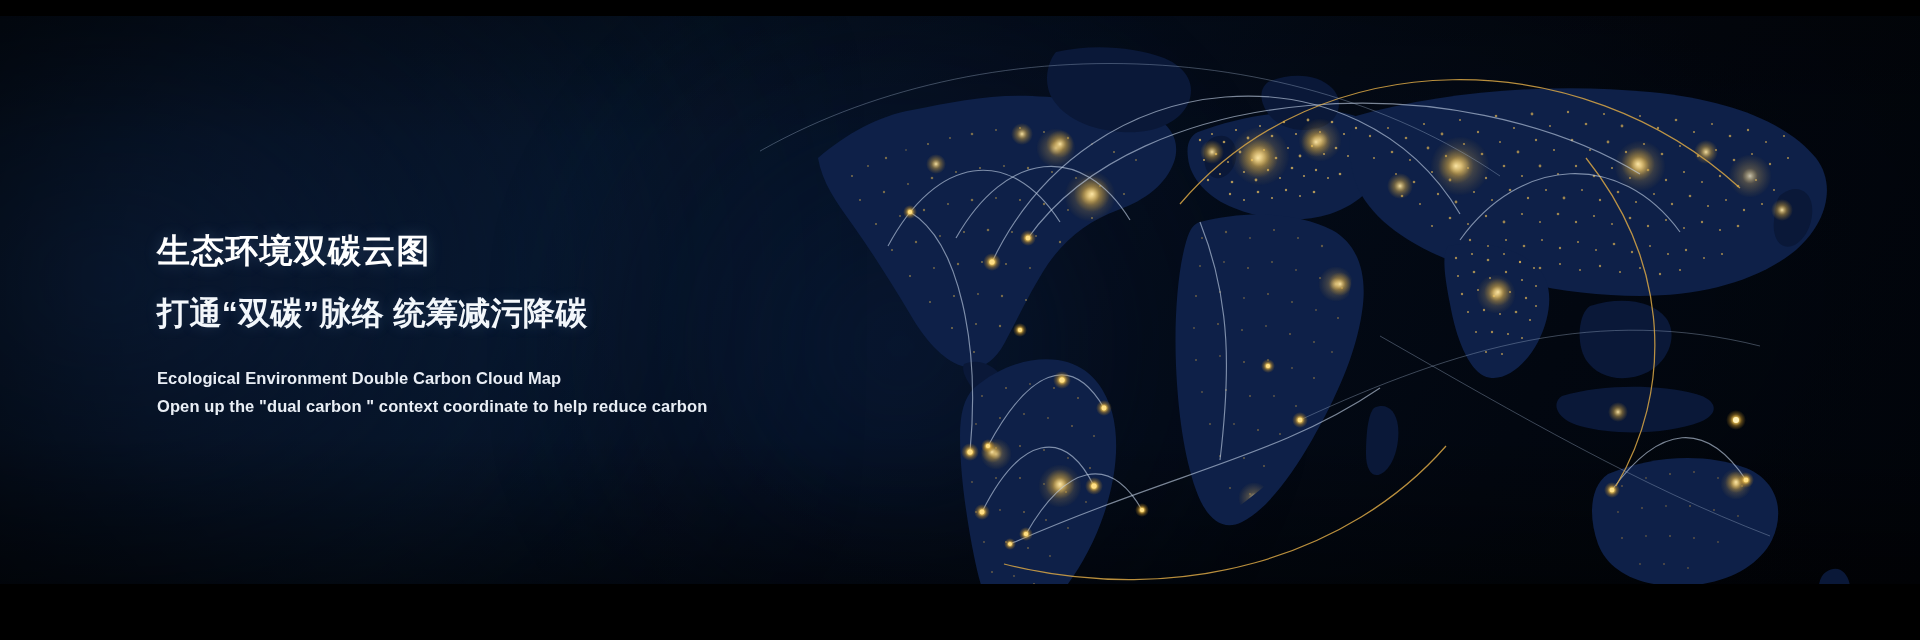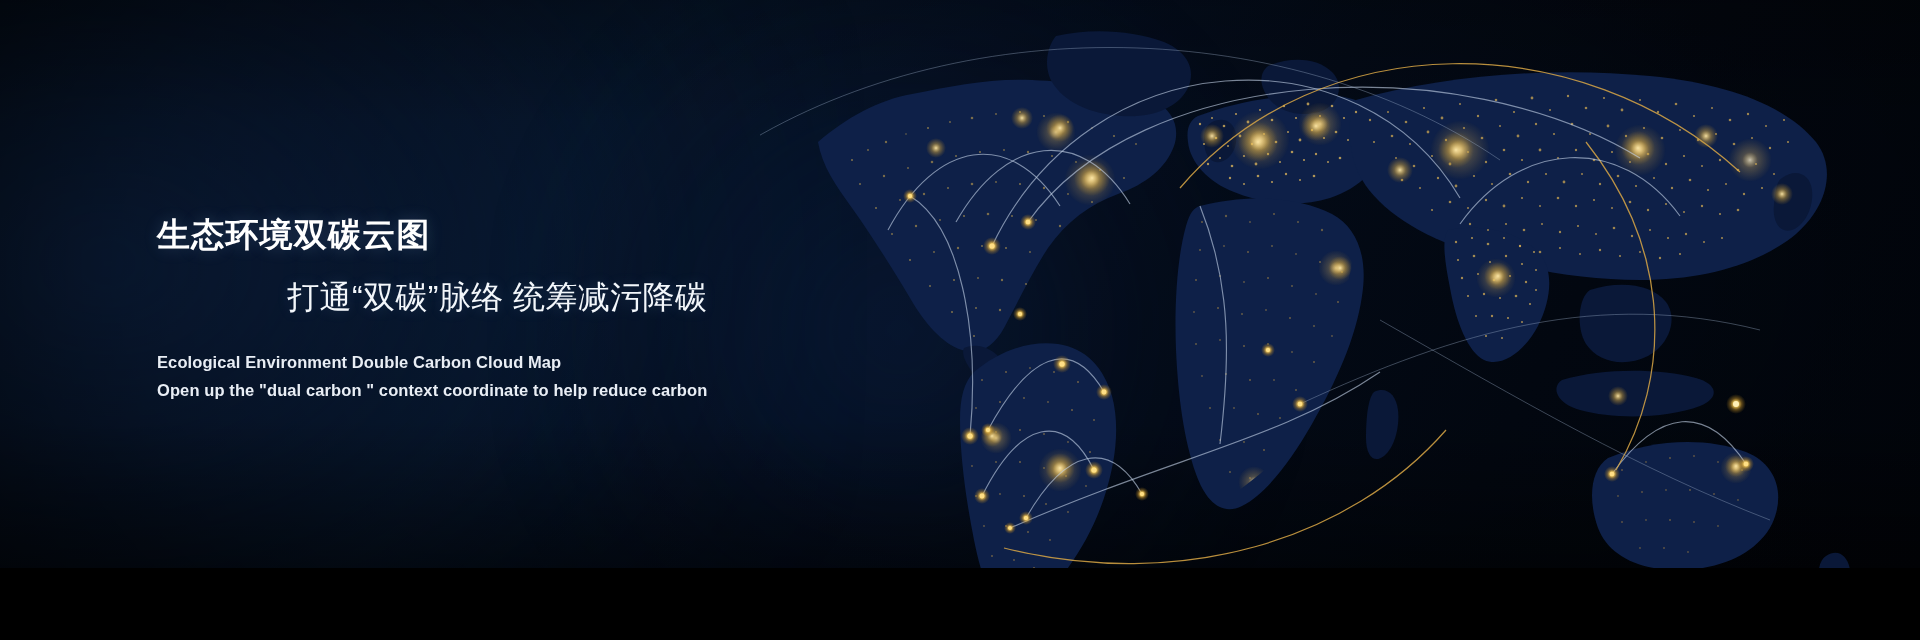--- a/index.html
+++ b/index.html
@@ -12,6 +12,7 @@
     width:1920px; height:568px;
     overflow:hidden;
     background:#be185d;
+    margin-top:16px;
   }
 
   

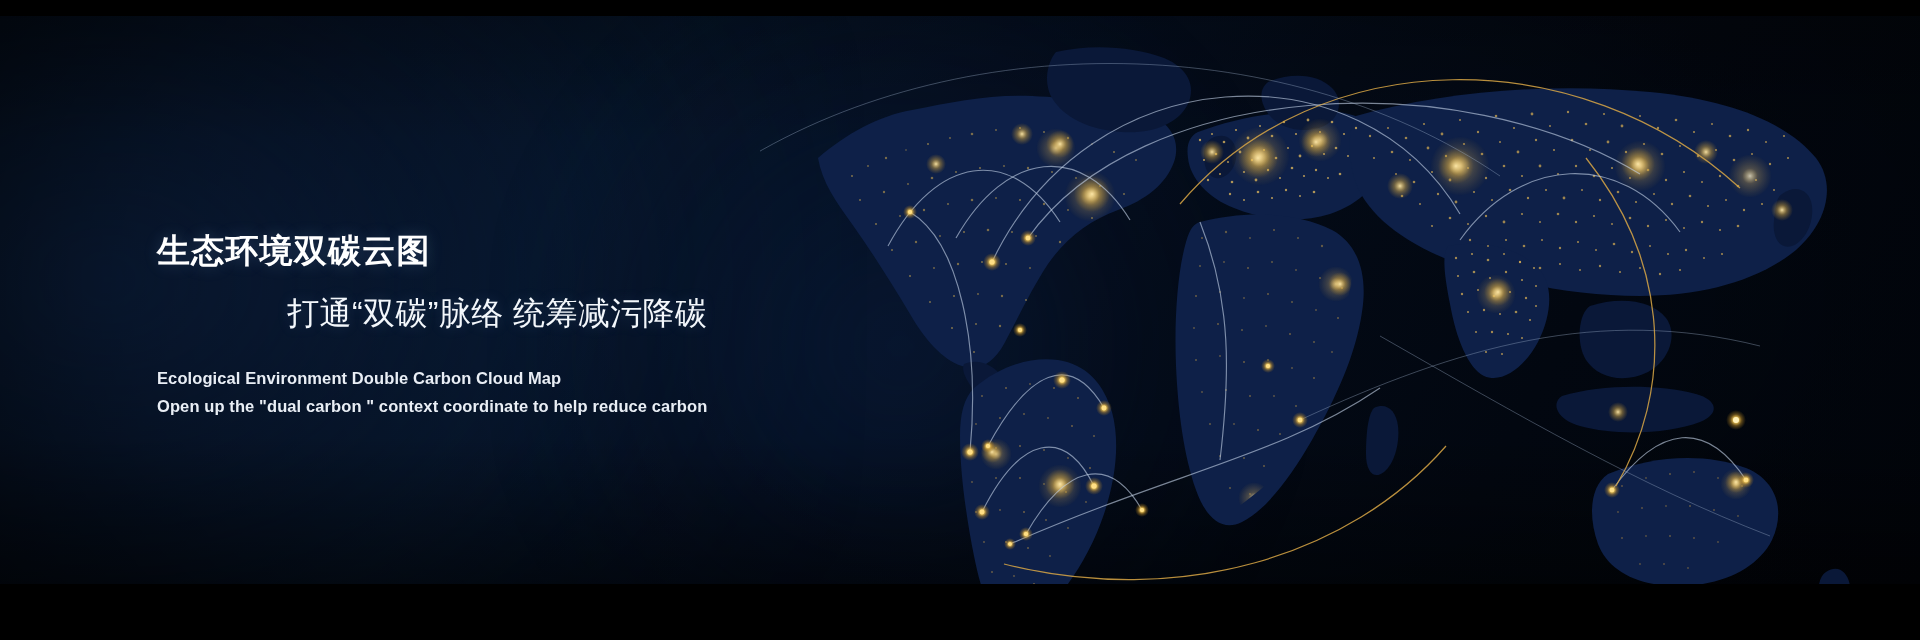--- a/index.html
+++ b/index.html
@@ -74,13 +74,12 @@
   .subtitle-cn {
     margin-top:21px;
     font-size:32px;
-    font-weight:400;
+    font-weight:700;
     color:#f3f7fb;
     letter-spacing:0.4px;
     line-height:1.3;
     white-space:nowrap;
     text-shadow:0 0 14px rgba(140,180,250,0.18);
-    text-align:right;
   }
   .en-lines { margin-top:30px; }
   .en-line {

